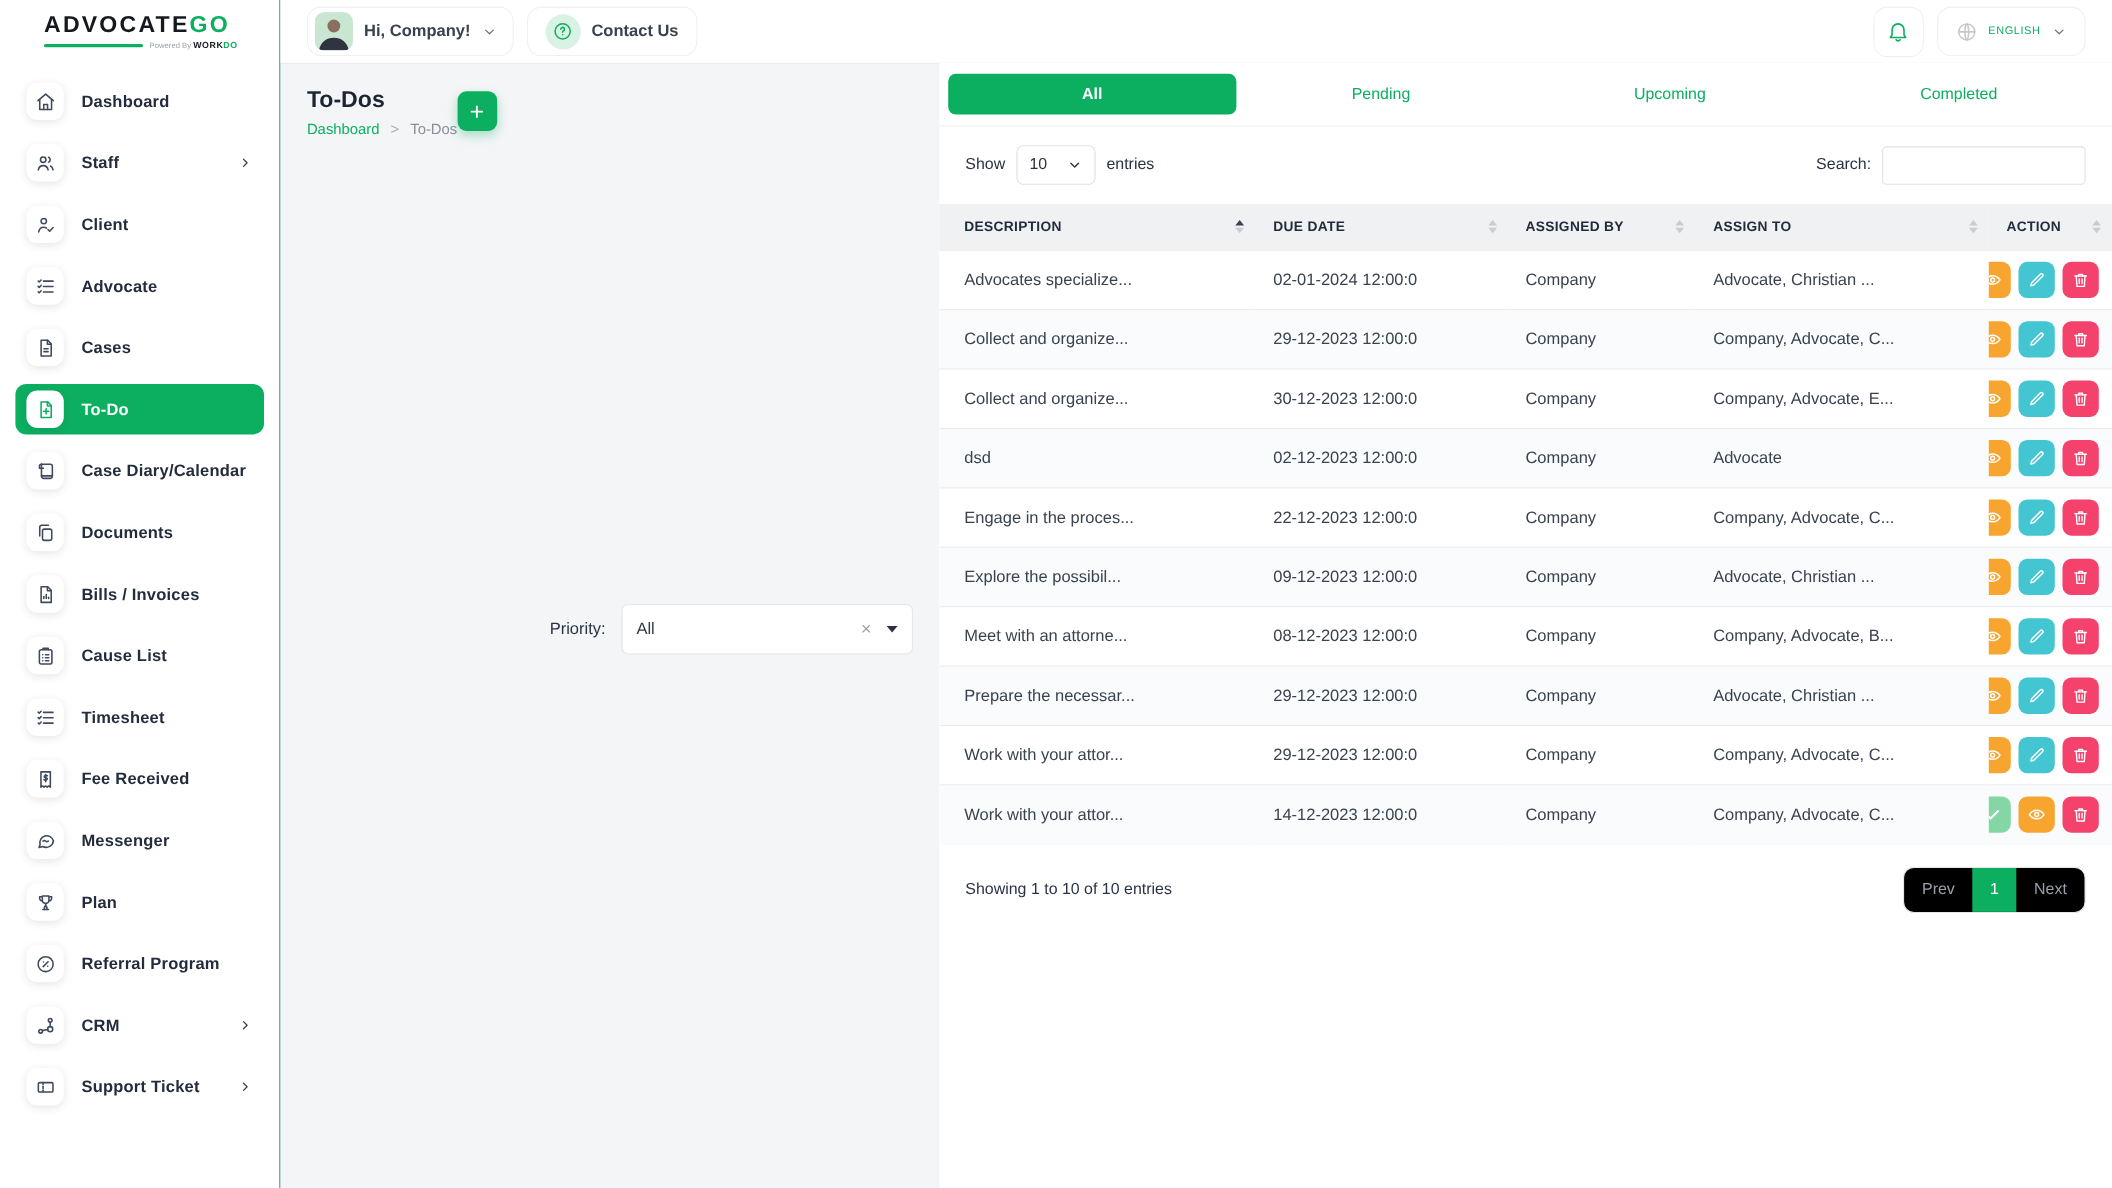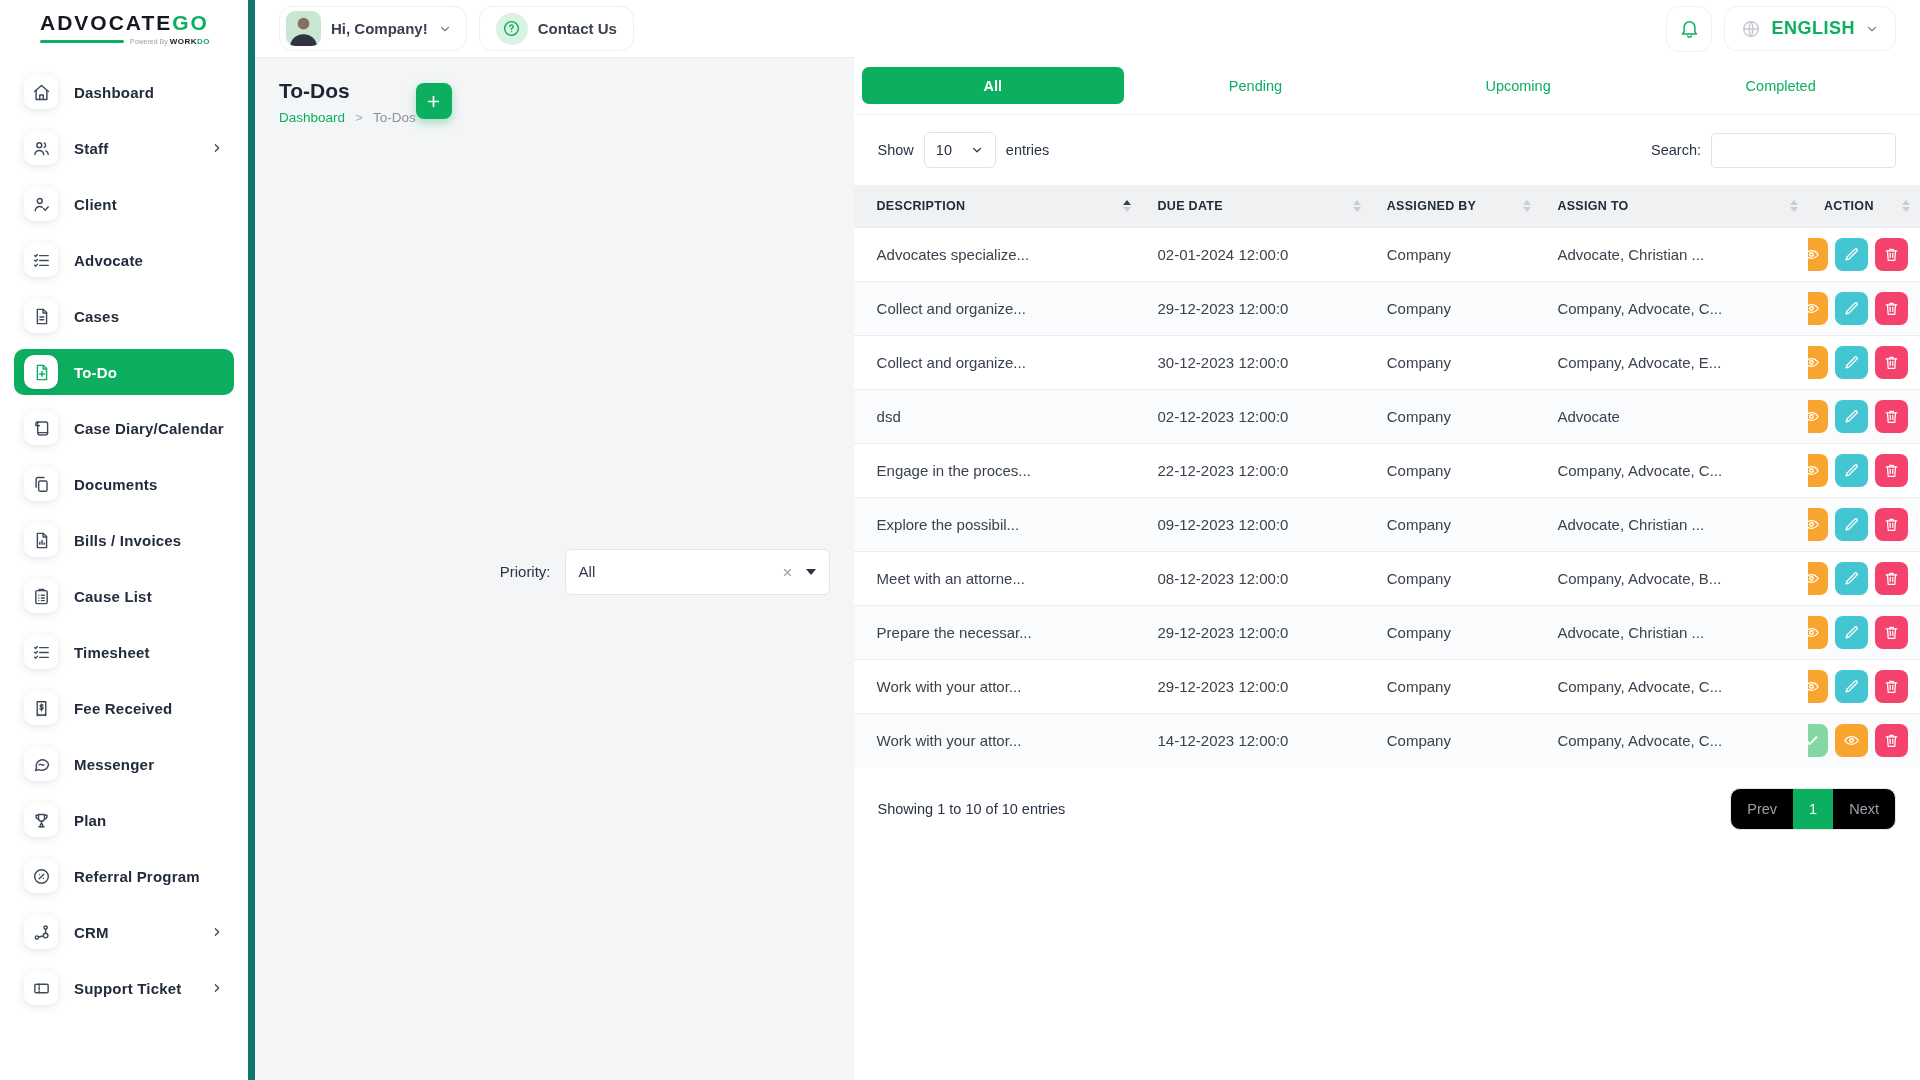--- a/index.html
+++ b/index.html
@@ -12,7 +12,7 @@
   .app{ display:flex; width:1920px; height:1080px; }
 
   
-  .sidebar{ width:255px; flex:none; background:#fff; border-right:7px solid #0f766e; display:flex; flex-direction:column; }
+  .sidebar{ width:255px; flex:none; background:#fff; border-right:1px solid #0f766e; display:flex; flex-direction:column; }
   .logo-box{ height:57px; padding:10px 38px 0 40px; flex:none; }
   .logo-text{ font-size:21px; font-weight:800; letter-spacing:2px; color:#15191f; line-height:1.2; white-space:nowrap; }
   .logo-text .green{ color:var(--green); }

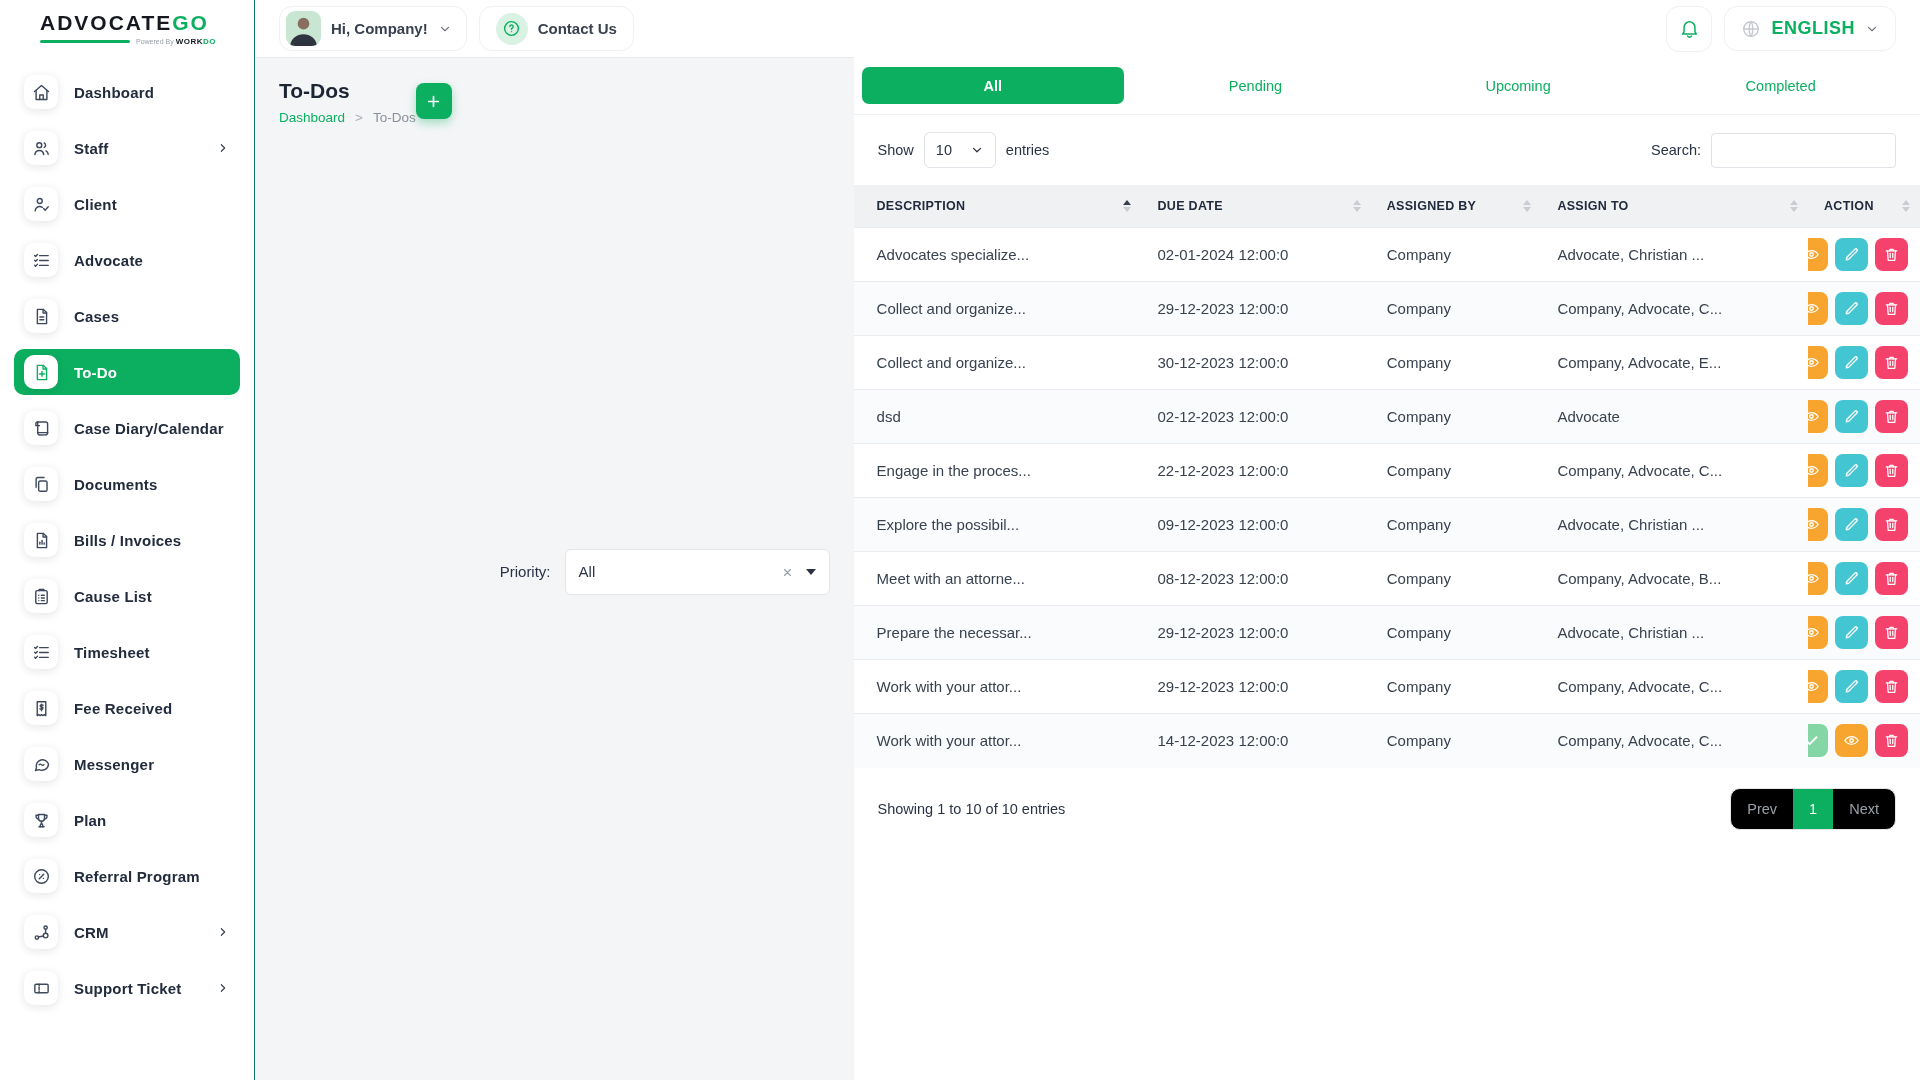--- a/index.html
+++ b/index.html
@@ -47,7 +47,7 @@
   .hspacer{ flex:1; }
   .icon-btn{ width:46px; height:46px; border:1px solid #eef0f2; border-radius:13px; background:#fff; display:flex; align-items:center; justify-content:center; cursor:pointer; }
   .icon-btn svg{ width:21px; height:21px; }
-  .lang-label{ font-size:18px; font-weight:700; letter-spacing:.5px; color:var(--green); }
+  .lang-label{ font-size:10px; font-weight:400; letter-spacing:.5px; color:var(--green); }
   .globe{ width:20px; height:20px; }
   .globe svg{ width:20px; height:20px; }
 

